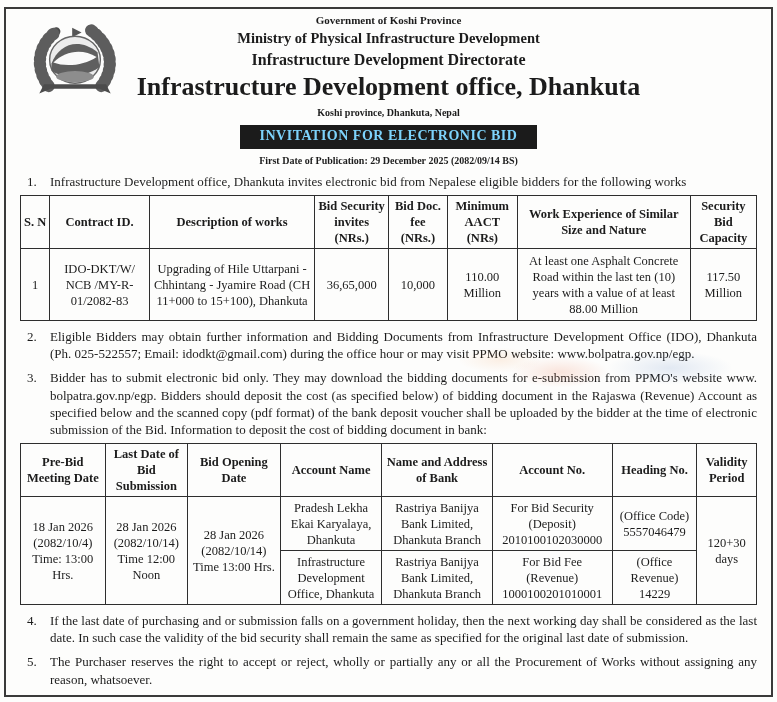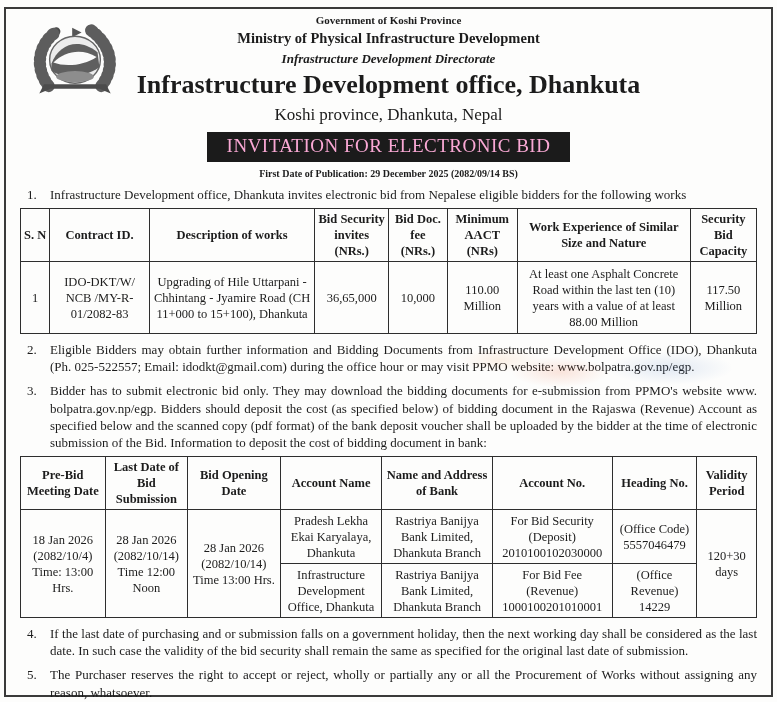--- a/index.html
+++ b/index.html
@@ -18,7 +18,7 @@
   .hdr { text-align:center; }
   .h-line1 { font-size:11px; font-weight:bold; margin-top:3px; }
   .h-line2 { font-size:14.5px; font-weight:bold; margin-top:4px; }
-  .h-line3 { font-size:13px; font-weight:bold; margin-top:4px;font-style:italic; }
+  .h-line3 { font-size:16px; font-weight:bold; margin-top:4px; }
   .h-office { font-size:26px; font-weight:bold; margin-top:3px; }
   .h-addr { font-size:17px; font-weight:normal; margin-top:5px; }
   .banner-row { display:flex; justify-content:center; margin-top:7px; }

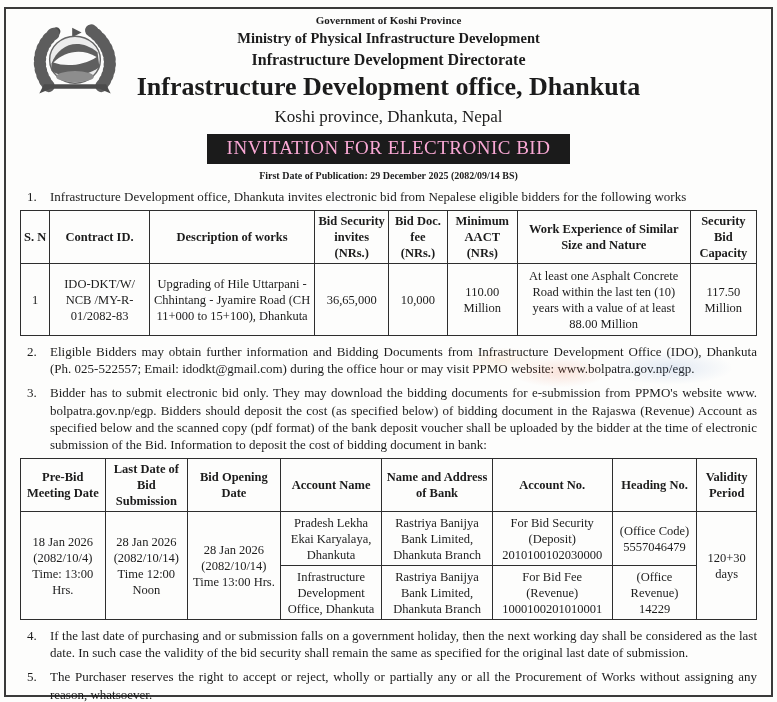--- a/index.html
+++ b/index.html
@@ -20,7 +20,7 @@
   .h-line2 { font-size:14.5px; font-weight:bold; margin-top:4px; }
   .h-line3 { font-size:16px; font-weight:bold; margin-top:4px; }
   .h-office { font-size:26px; font-weight:bold; margin-top:3px; }
-  .h-addr { font-size:17px; font-weight:normal; margin-top:5px; }
+  .h-addr { font-size:10px; font-weight:bold; margin-top:5px; }
   .banner-row { display:flex; justify-content:center; margin-top:7px; }
   .banner {
     background:#1b1b1b; color:#f9a8d4; font-weight:normal;

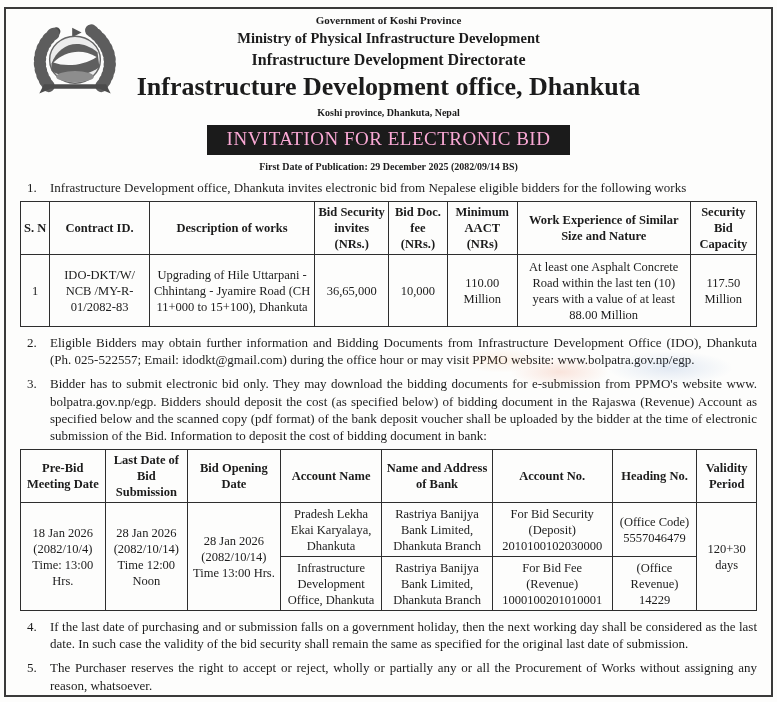--- a/index.html
+++ b/index.html
@@ -23,8 +23,8 @@
   .h-addr { font-size:10px; font-weight:bold; margin-top:5px; }
   .banner-row { display:flex; justify-content:center; margin-top:7px; }
   .banner {
-    background:#1b1b1b; color:#f9a8d4; font-weight:normal;
-    font-size:19px; letter-spacing:0.5px; padding:3px 20px 5px 20px;
+    background:#1b1b1b; color:#7dd3fc; font-weight:bold;
+    font-size:14px; letter-spacing:0.5px; padding:3px 20px 5px 20px;
   }
   .pub { text-align:center; font-size:10px; font-weight:bold; margin-top:6px; }
   .clause { display:flex; font-size:13px; line-height:1.32; margin-top:7px; }

